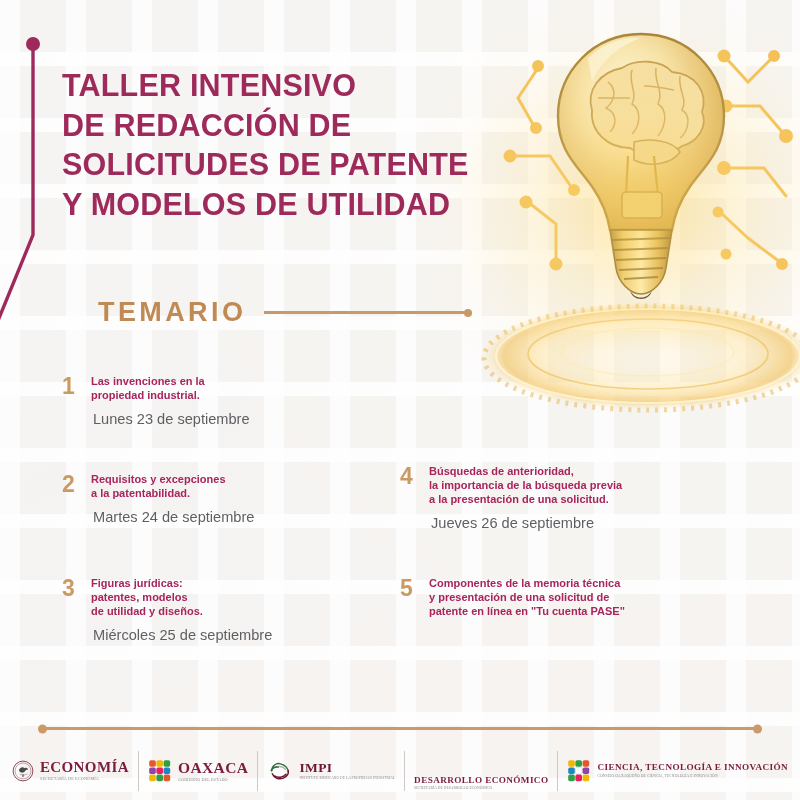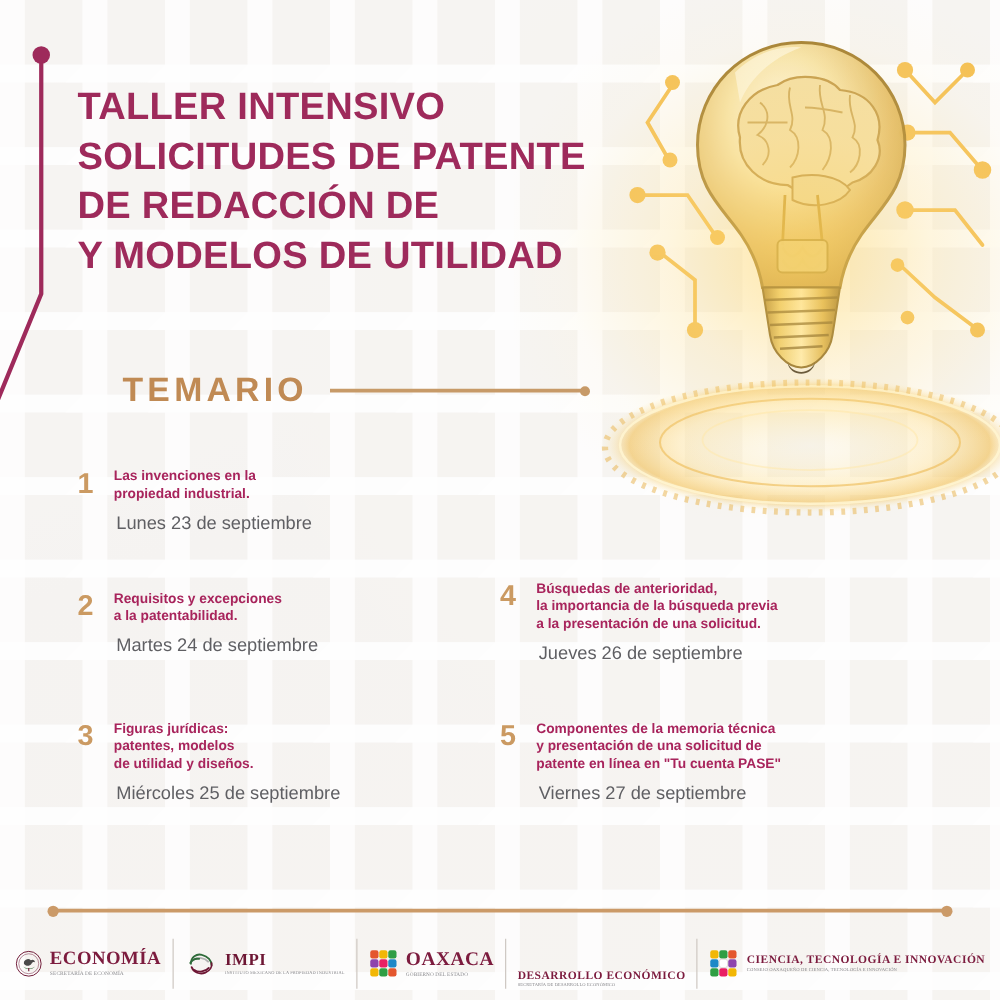--- a/index.html
+++ b/index.html
@@ -278,8 +278,8 @@
 
   <h1 class="title">
     <div>TALLER INTENSIVO</div>
+    <div>DE REDACCIÓN DE</div>
     <div>SOLICITUDES DE PATENTE</div>
-    <div>DE REDACCIÓN DE</div>
     <div>Y MODELOS DE UTILIDAD</div>
   </h1>
 

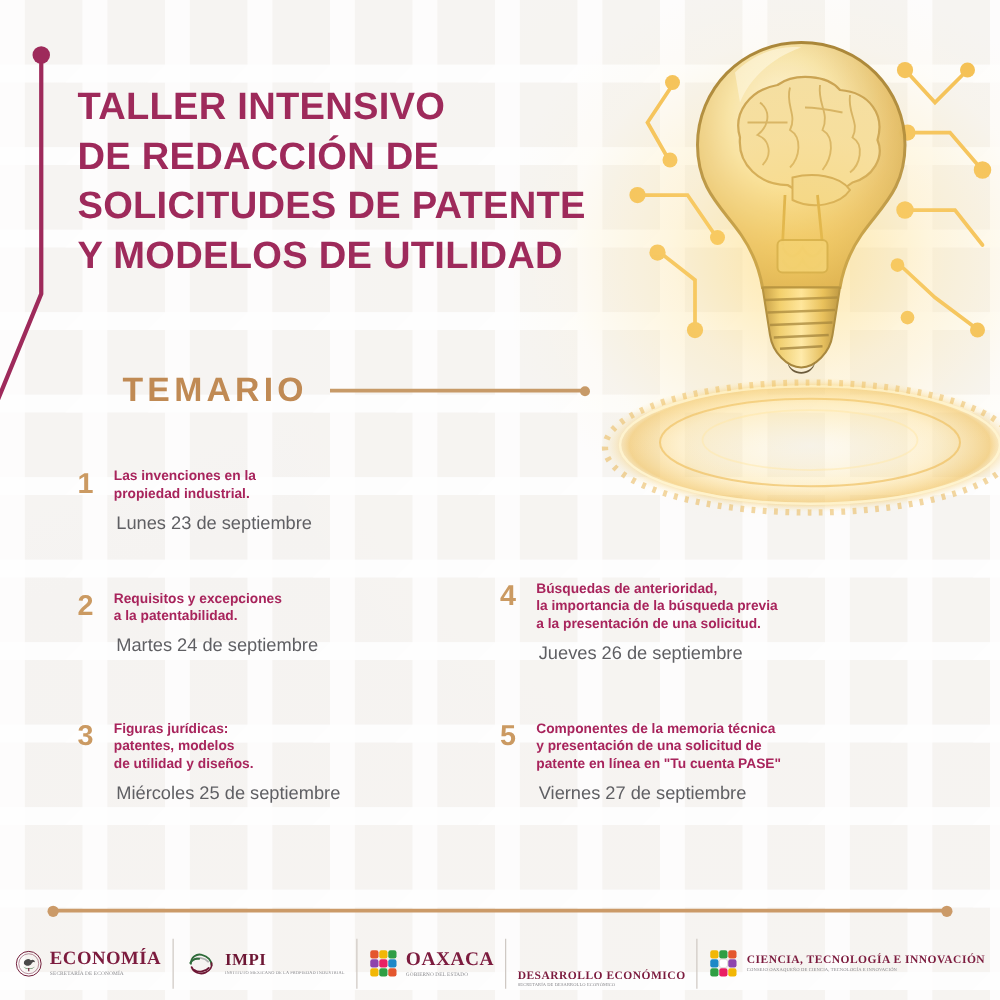--- a/index.html
+++ b/index.html
@@ -332,7 +332,6 @@
       <span class="item-title">Componentes de la memoria técnica
 y presentación de una solicitud de
 patente en línea en "Tu cuenta PASE"</span>
-      <span class="item-date">Viernes 27 de septiembre</span>
     </span>
   </div>
 

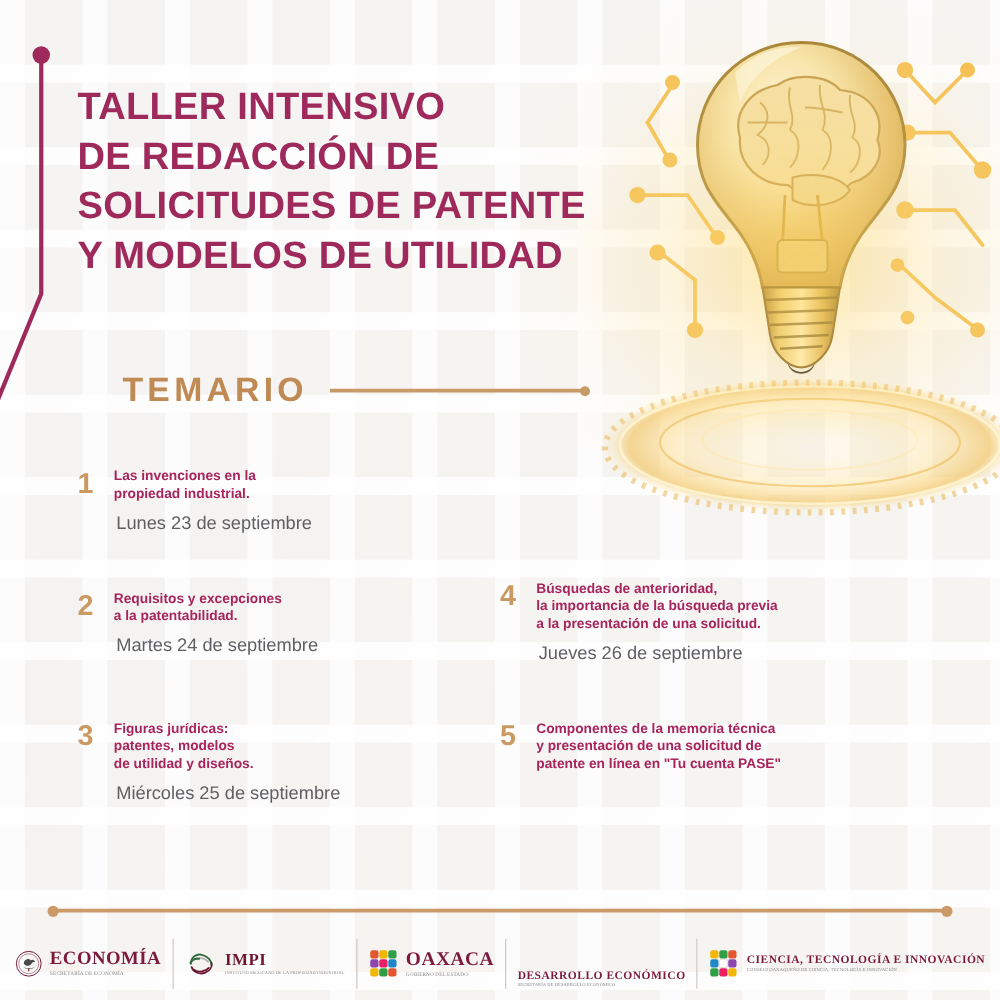--- a/index.html
+++ b/index.html
@@ -354,22 +354,6 @@
       </span>
     </div>
 
-    <div class="logo l-impi">
-      <svg class="logo-mark" width="26" height="22" viewBox="0 0 46 40">
-        <g fill="none" stroke-width="2.6" stroke-linecap="round">
-          <path d="M8 20 C8 10 16 5 24 7 C33 9 38 16 38 22" stroke="#2f6b3a"></path>
-          <path d="M9 25 C12 33 21 36 29 33 C36 30 39 24 38 19" stroke="#6d1634"></path>
-          <path d="M12 14 C18 10 28 11 33 17" stroke="#b0b0b0"></path>
-          <path d="M13 29 C19 33 29 32 34 26" stroke="#6d1634"></path>
-          <path d="M7 19 C10 14 15 12 20 13" stroke="#2f6b3a"></path>
-        </g>
-      </svg>
-      <span class="logo-text">
-        <span class="logo-name">IMPI</span>
-        <span class="logo-sub">INSTITUTO MEXICANO DE LA PROPIEDAD INDUSTRIAL</span>
-      </span>
-    </div>
-
     <div class="logo l-oax">
       <svg class="logo-mark" width="24" height="24" viewBox="0 0 40 40">
         <rect x="2" y="2" width="11" height="11" rx="3" fill="#e4572e"></rect>
@@ -388,6 +372,22 @@
       </span>
     </div>
 
+    <div class="logo l-impi">
+      <svg class="logo-mark" width="26" height="22" viewBox="0 0 46 40">
+        <g fill="none" stroke-width="2.6" stroke-linecap="round">
+          <path d="M8 20 C8 10 16 5 24 7 C33 9 38 16 38 22" stroke="#2f6b3a"></path>
+          <path d="M9 25 C12 33 21 36 29 33 C36 30 39 24 38 19" stroke="#6d1634"></path>
+          <path d="M12 14 C18 10 28 11 33 17" stroke="#b0b0b0"></path>
+          <path d="M13 29 C19 33 29 32 34 26" stroke="#6d1634"></path>
+          <path d="M7 19 C10 14 15 12 20 13" stroke="#2f6b3a"></path>
+        </g>
+      </svg>
+      <span class="logo-text">
+        <span class="logo-name">IMPI</span>
+        <span class="logo-sub">INSTITUTO MEXICANO DE LA PROPIEDAD INDUSTRIAL</span>
+      </span>
+    </div>
+
     <div class="logo l-des">
       <span class="logo-text">
         <span class="logo-name">DESARROLLO ECONÓMICO</span>

